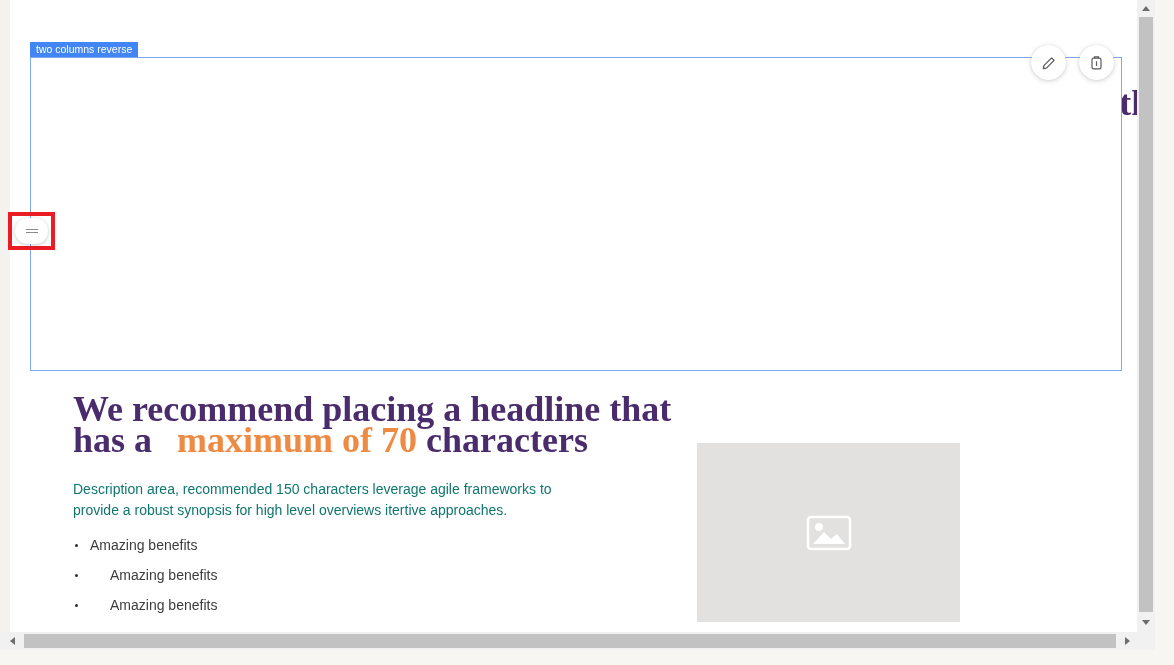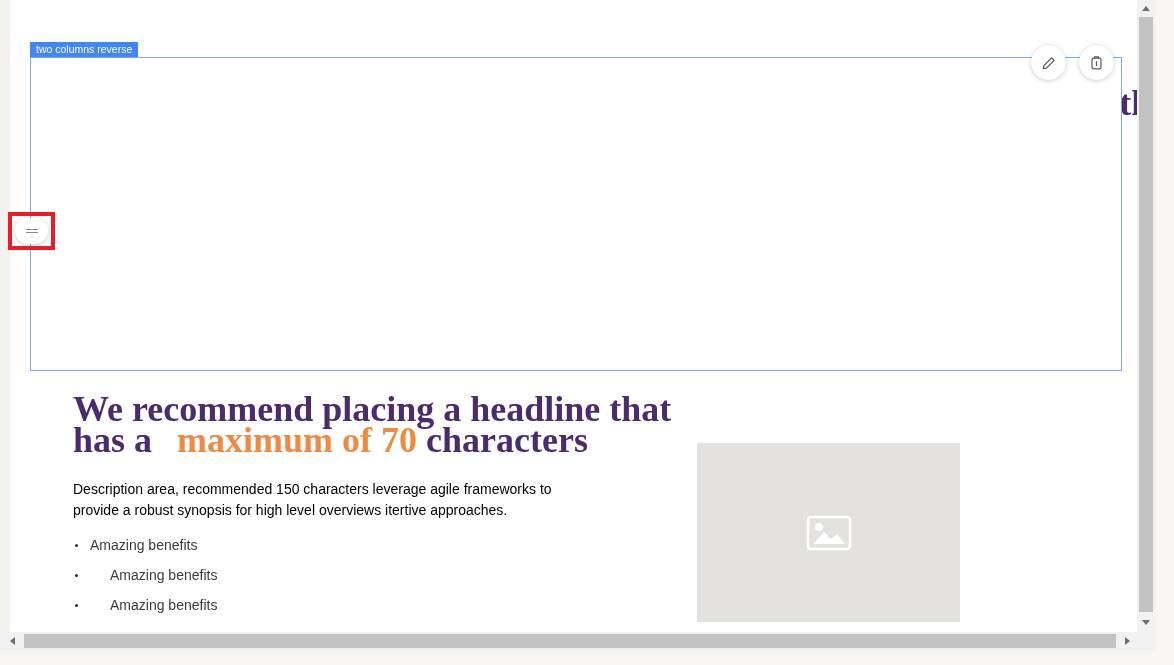--- a/index.html
+++ b/index.html
@@ -96,7 +96,7 @@
 
   .description {
     position:absolute; left:73px; top:479px; width:512px;
-    font-size:14px; line-height:21px; color:#000000;
+    font-size:14px; line-height:21px; color:#0f766e;
   }
 
   .bullets { position:absolute; list-style:none; }

